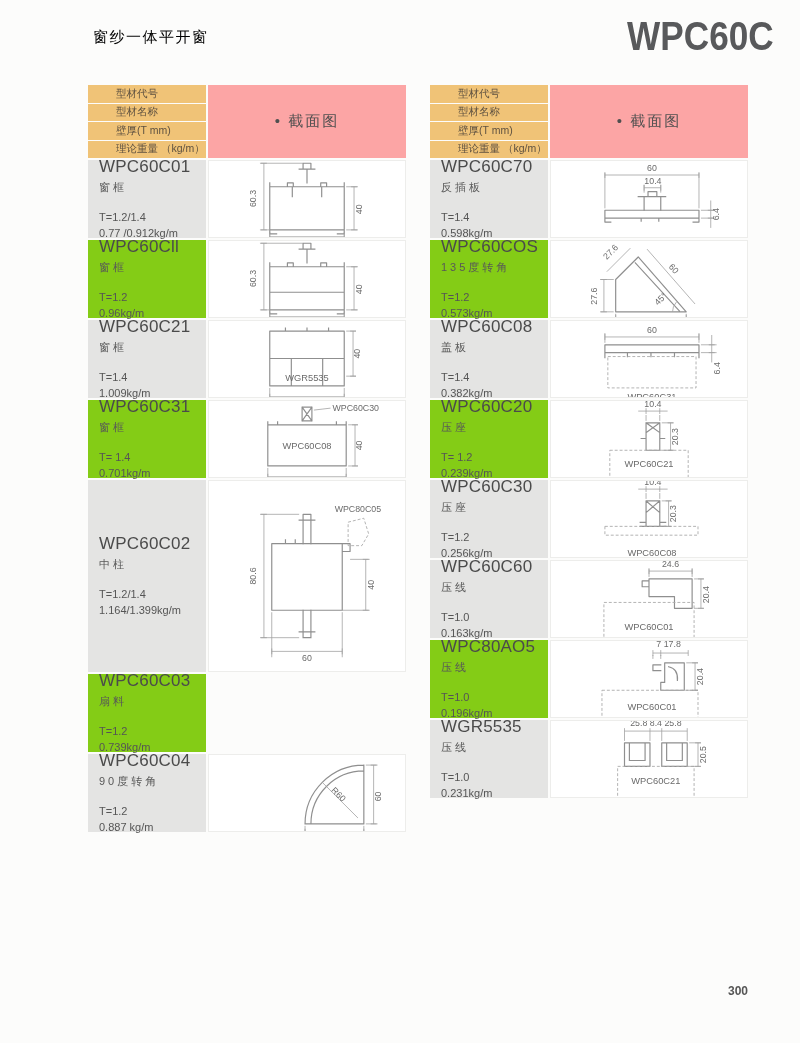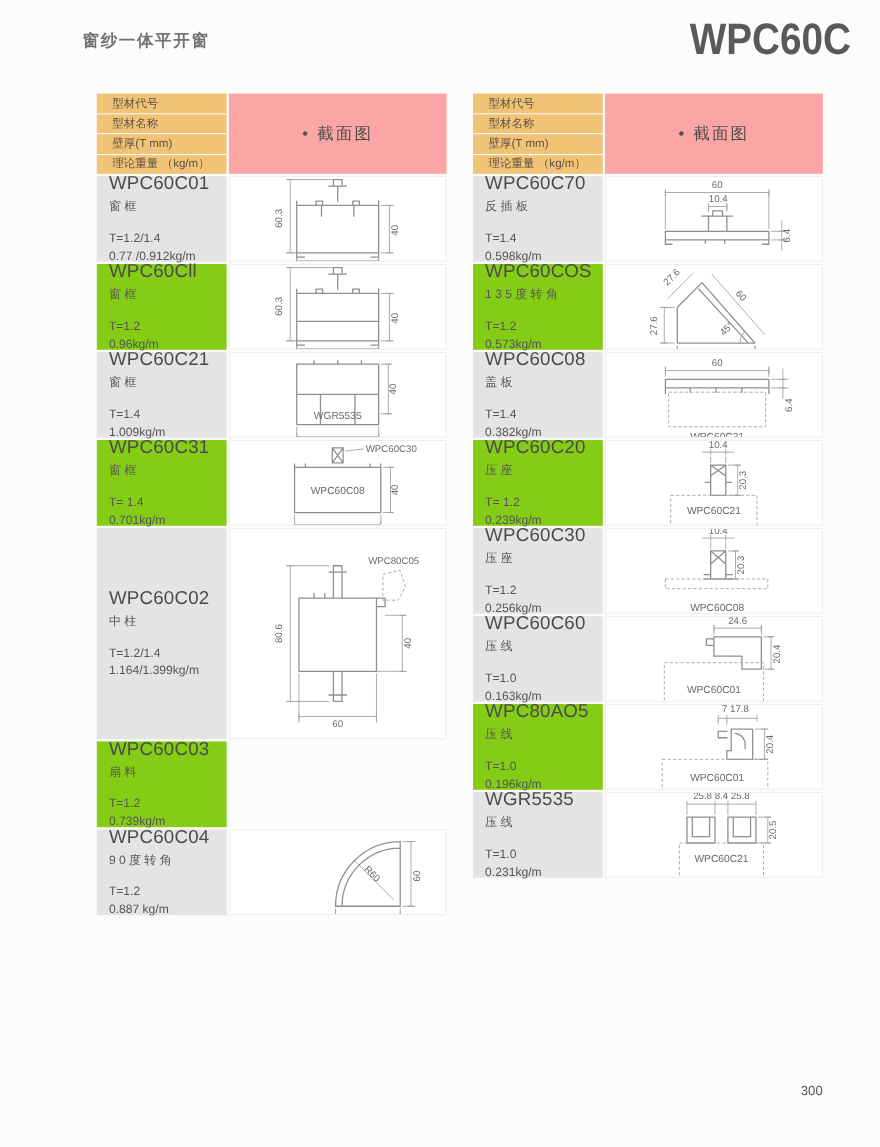--- a/index.html
+++ b/index.html
@@ -7,8 +7,8 @@
     width:800px;height:1043px;position:relative;overflow:hidden;
     background:#fcfcfb;font-family:"Liberation Sans",sans-serif;color:#4c4c4c;
   }
-  .page-title{position:absolute;left:75px;top:28px;font-size:15px;font-weight:700;
-    color:#737373;letter-spacing:1.5px}
+  .page-title{position:absolute;left:93px;top:28px;font-size:15px;font-weight:400;
+    color:#000000;letter-spacing:1.5px}
   .model-code{position:absolute;right:26px;top:14px;font-size:40px;font-weight:700;
     color:#58595b;transform:scaleX(.88);transform-origin:right center;letter-spacing:0px}
   .page-num{position:absolute;right:52px;top:984px;font-size:12px;font-weight:400;color:#555}

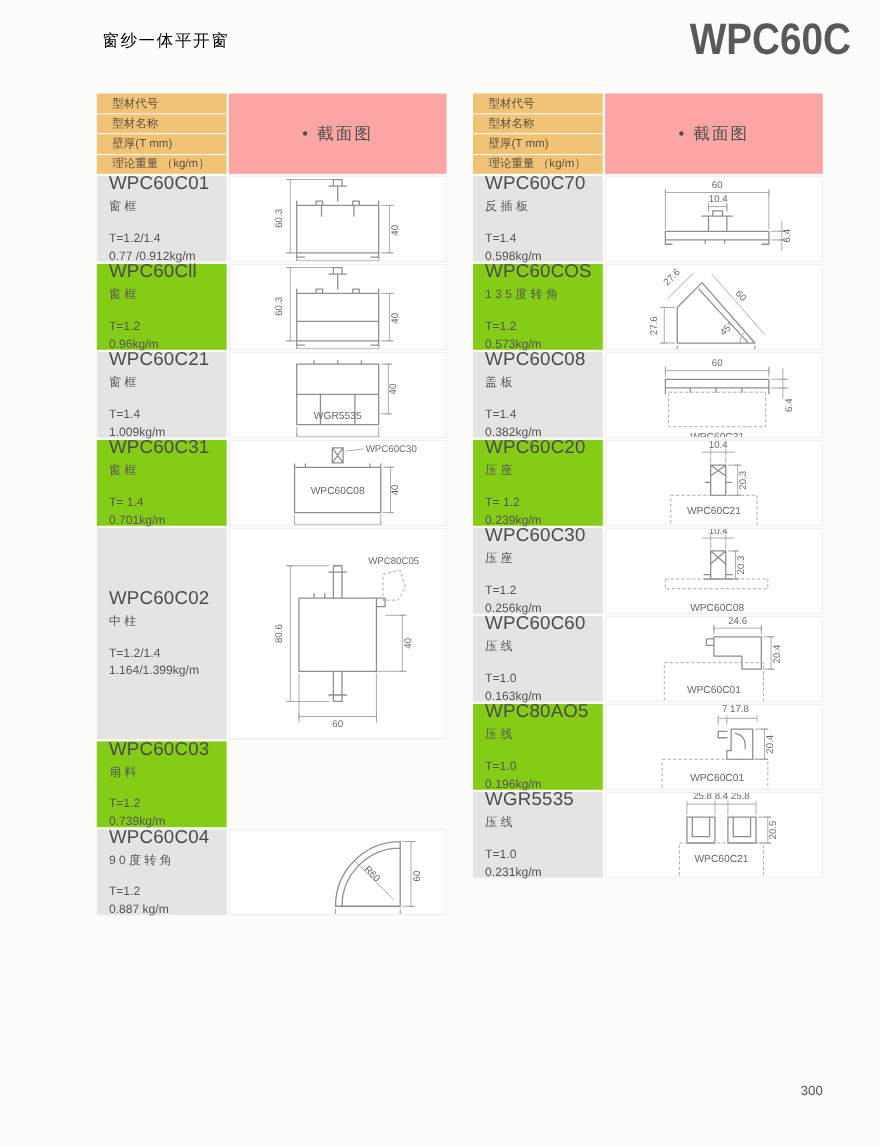--- a/index.html
+++ b/index.html
@@ -20,7 +20,7 @@
   .hdr{display:flex;gap:2px;height:73px}
   .hdr-labels{width:118px;display:flex;flex-direction:column}
   .hdr-labels .hcell{flex:1;background:#f0c377;display:flex;align-items:center;
-    padding-left:14px;font-size:10.5px;color:#5e5140;border-bottom:1px solid #fcfcfb;box-sizing:border-box}
+    padding-left:28px;font-size:10.5px;color:#5e5140;border-bottom:1px solid #fcfcfb;box-sizing:border-box}
   .hdr-labels .hcell:last-child{border-bottom:none}
   .hdr-section{flex:1;background:#fca5a5;display:flex;align-items:center;justify-content:center;
     font-size:15px;color:#4f4f4f;letter-spacing:2px}

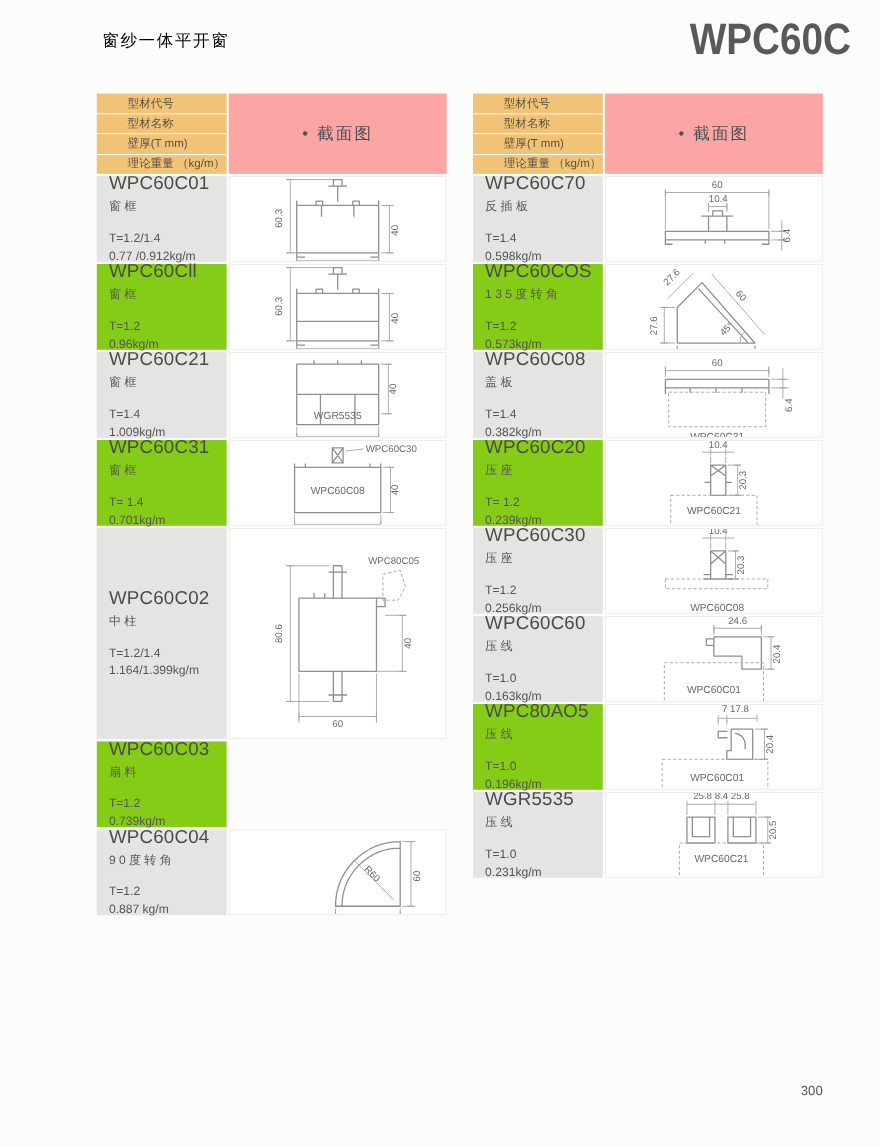--- a/index.html
+++ b/index.html
@@ -11,7 +11,7 @@
     color:#000000;letter-spacing:1.5px}
   .model-code{position:absolute;right:26px;top:14px;font-size:40px;font-weight:700;
     color:#58595b;transform:scaleX(.88);transform-origin:right center;letter-spacing:0px}
-  .page-num{position:absolute;right:52px;top:984px;font-size:12px;font-weight:400;color:#555}
+  .page-num{position:absolute;right:52px;top:984px;font-size:12px;font-weight:700;color:#555}
 
   .col{position:absolute;top:85px;width:318px;display:flex;flex-direction:column;gap:2px}
   .col.left{left:88px}

